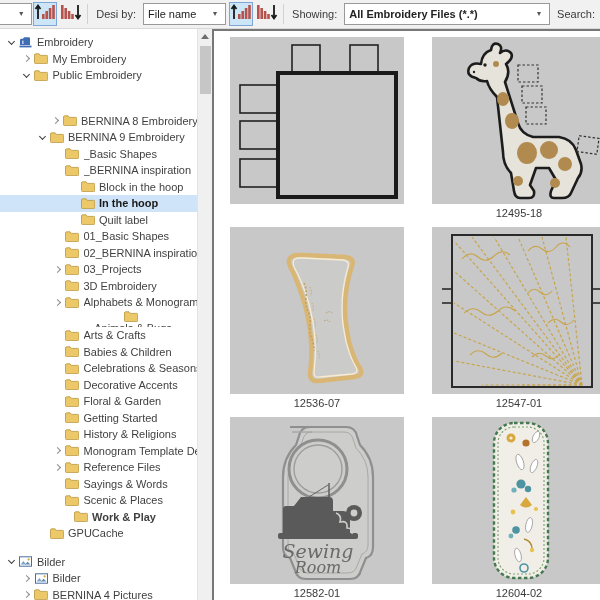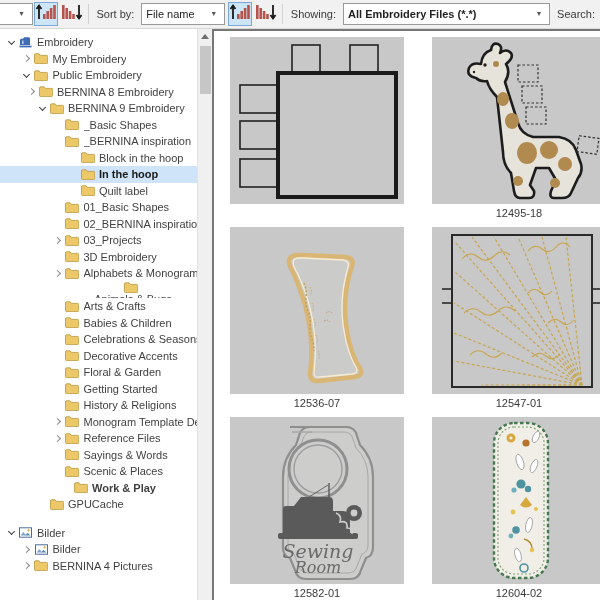--- a/index.html
+++ b/index.html
@@ -84,7 +84,7 @@
         </svg></span>
   </div>
   <div class="tb-sep"></div>
-  <span class="tb-label">Sort by:</span>
+  <span class="tb-label">Desi by:</span>
   <div class="combo combo-sort">
     <span class="val">File name</span>
     <span class="arrow">▾</span>

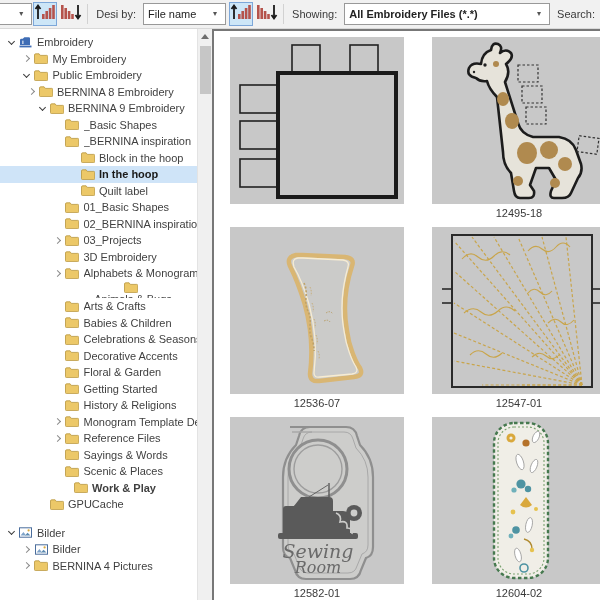--- a/index.html
+++ b/index.html
@@ -155,7 +155,7 @@
           </span>
           <span class="tree-label">Public Embroidery</span>
         </div>
-        <div class="tree-row" style="padding-left: 24px;">
+        <div class="tree-row" style="padding-left: 48px; margin-top: 29px;">
           <span class="chev-box">
             <span class="chev collapsed"></span>
           </span>

